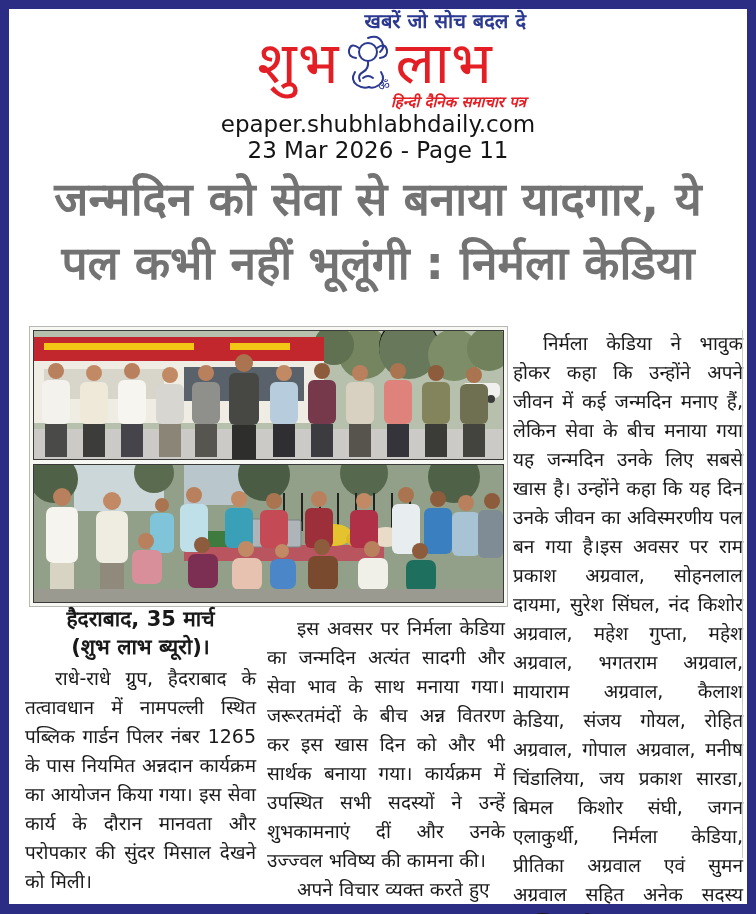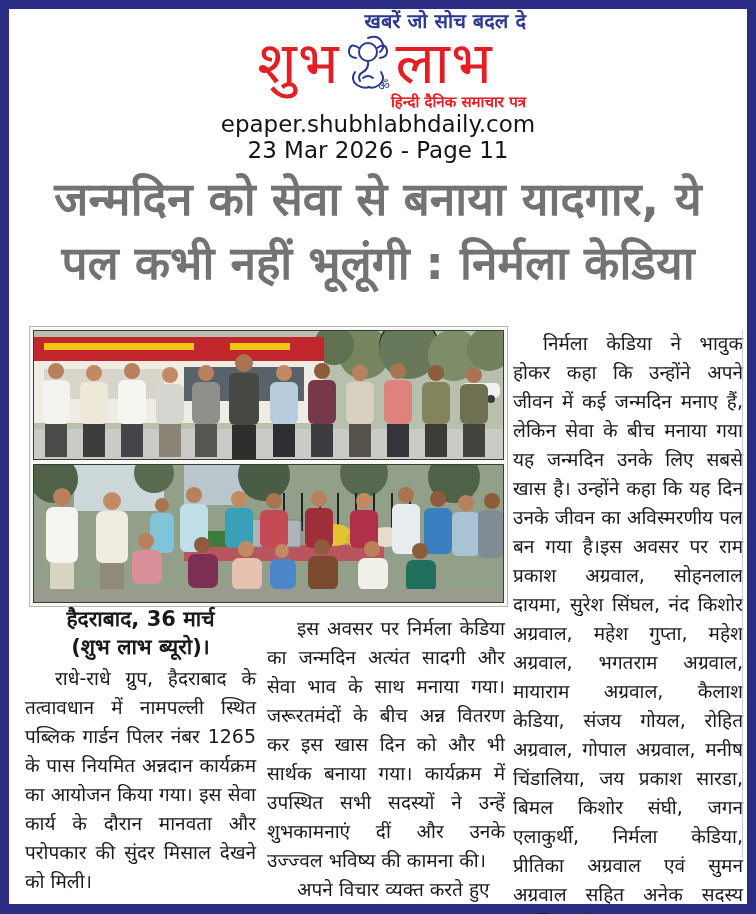--- a/index.html
+++ b/index.html
@@ -20,7 +20,7 @@
   .mastrow{display:flex;align-items:center;justify-content:center;gap:5px;margin-top:1px;}
   .mastword{font-size:58px;line-height:62px;font-weight:400;color:#e31e24;letter-spacing:1px;}
   .ganesh{width:46px;height:62px;flex:0 0 auto;}
-  .subtitle{font-size:15px;font-weight:bold;color:#e31e24;text-align:right;line-height:18px;margin-top:-1px;}
+  .subtitle{font-size:15px;font-weight:bold;color:#e31e24;text-align:right;line-height:18px;margin-top:-1px;font-style:italic;}
 
   .website{position:absolute;top:111px;left:0;right:0;text-align:center;font-size:23px;line-height:26px;color:#141414;}
   .pageinfo{position:absolute;top:137px;left:0;right:0;text-align:center;font-size:23px;line-height:26px;color:#141414;}

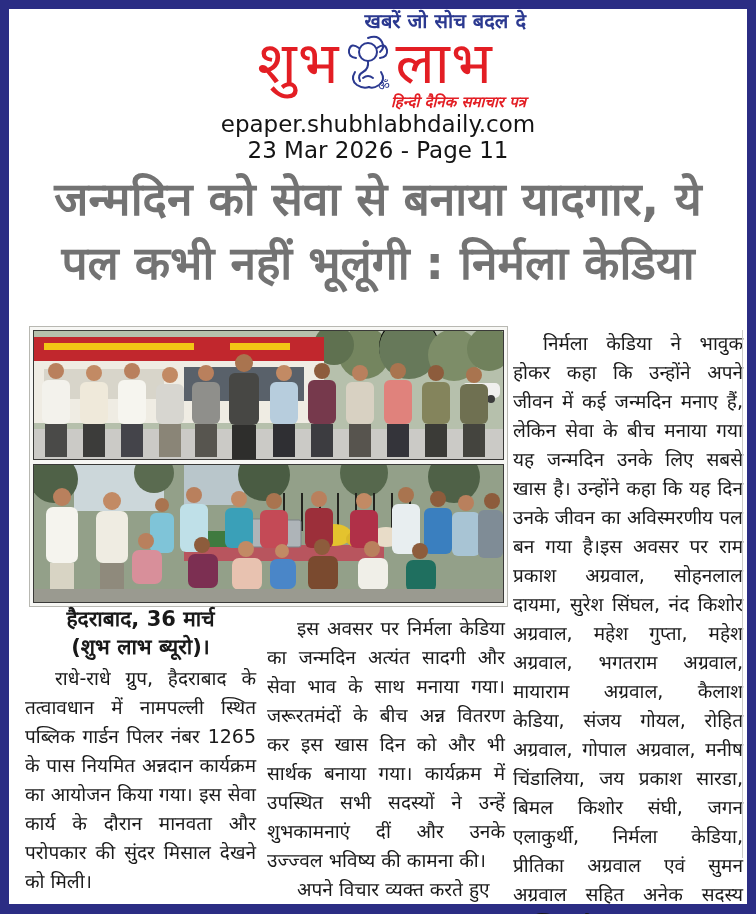--- a/index.html
+++ b/index.html
@@ -305,7 +305,7 @@
   </div>
 
   <div class="col col-left">
-    <div class="dateline">हैदराबाद, 36 मार्च</div>
+    <div class="dateline">हैदराबाद, 35 मार्च</div>
     <div class="bureau">(शुभ लाभ ब्यूरो)।</div>
     <p class="body">राधे-राधे ग्रुप, हैदराबाद के तत्वावधान में नामपल्ली स्थित पब्लिक गार्डन पिलर नंबर 1265 के पास नियमित अन्नदान कार्यक्रम का आयोजन किया गया। इस सेवा कार्य के दौरान मानवता और परोपकार की सुंदर मिसाल देखने को मिली।</p>
   </div>

